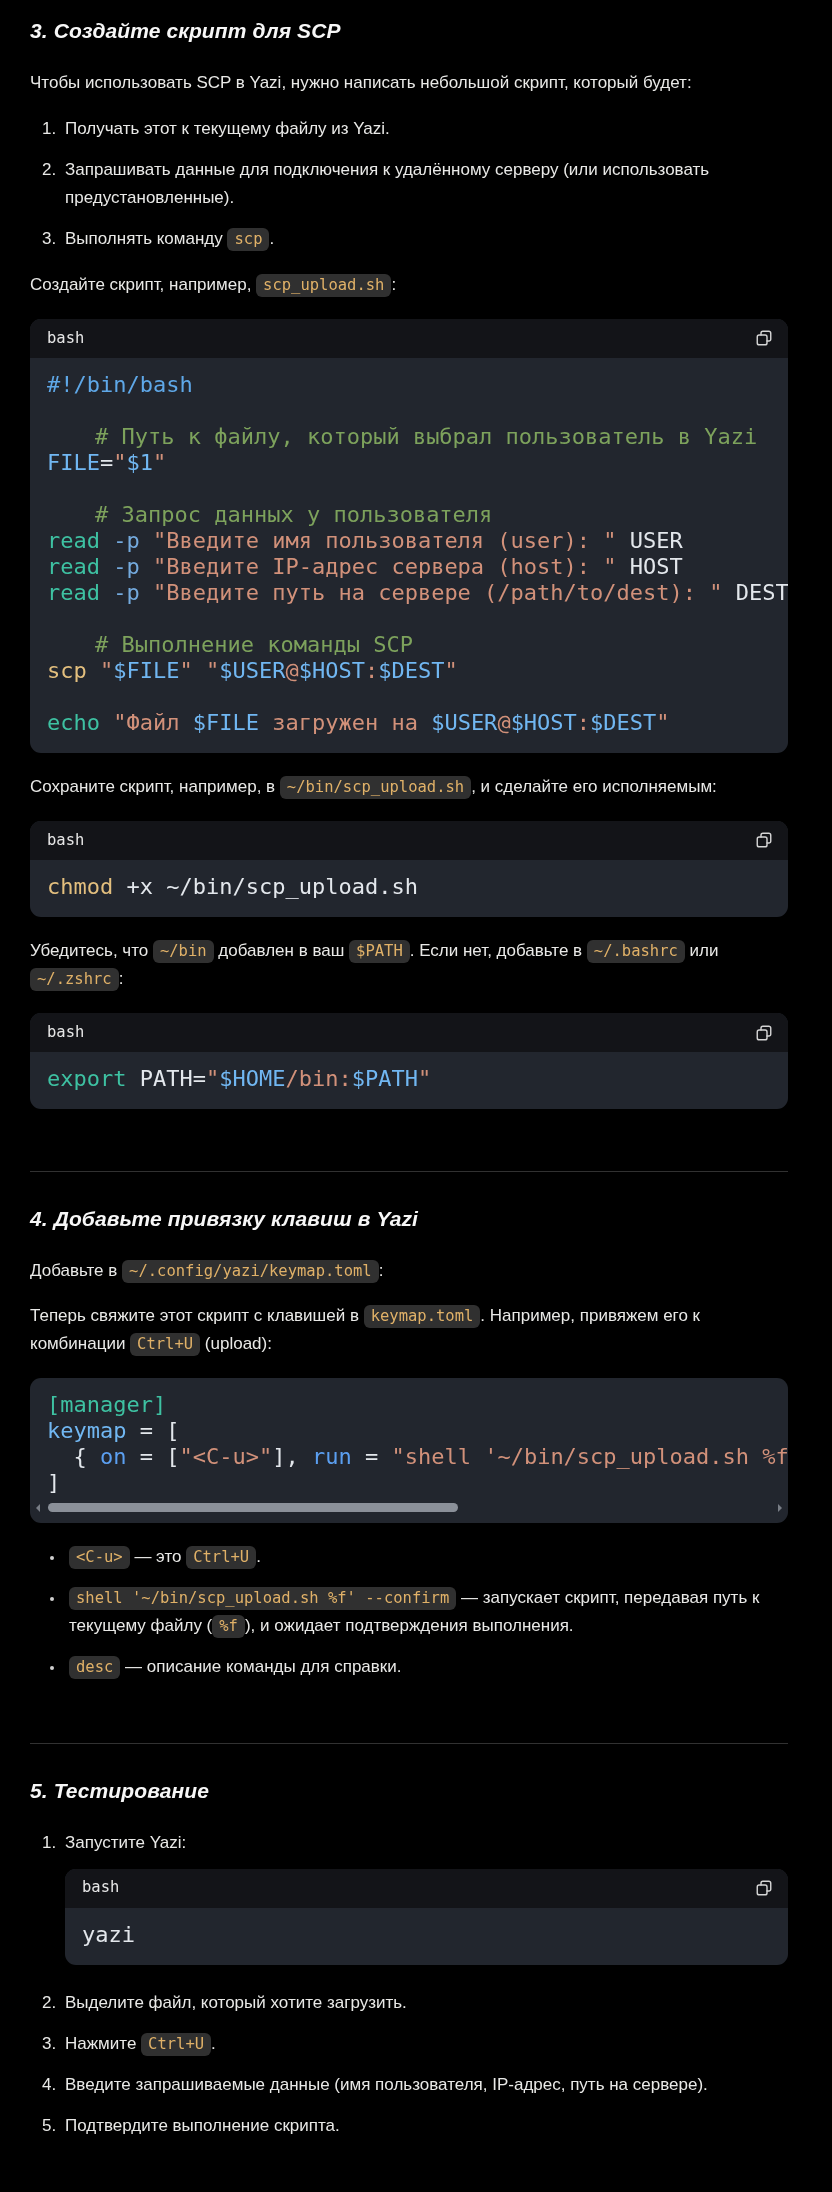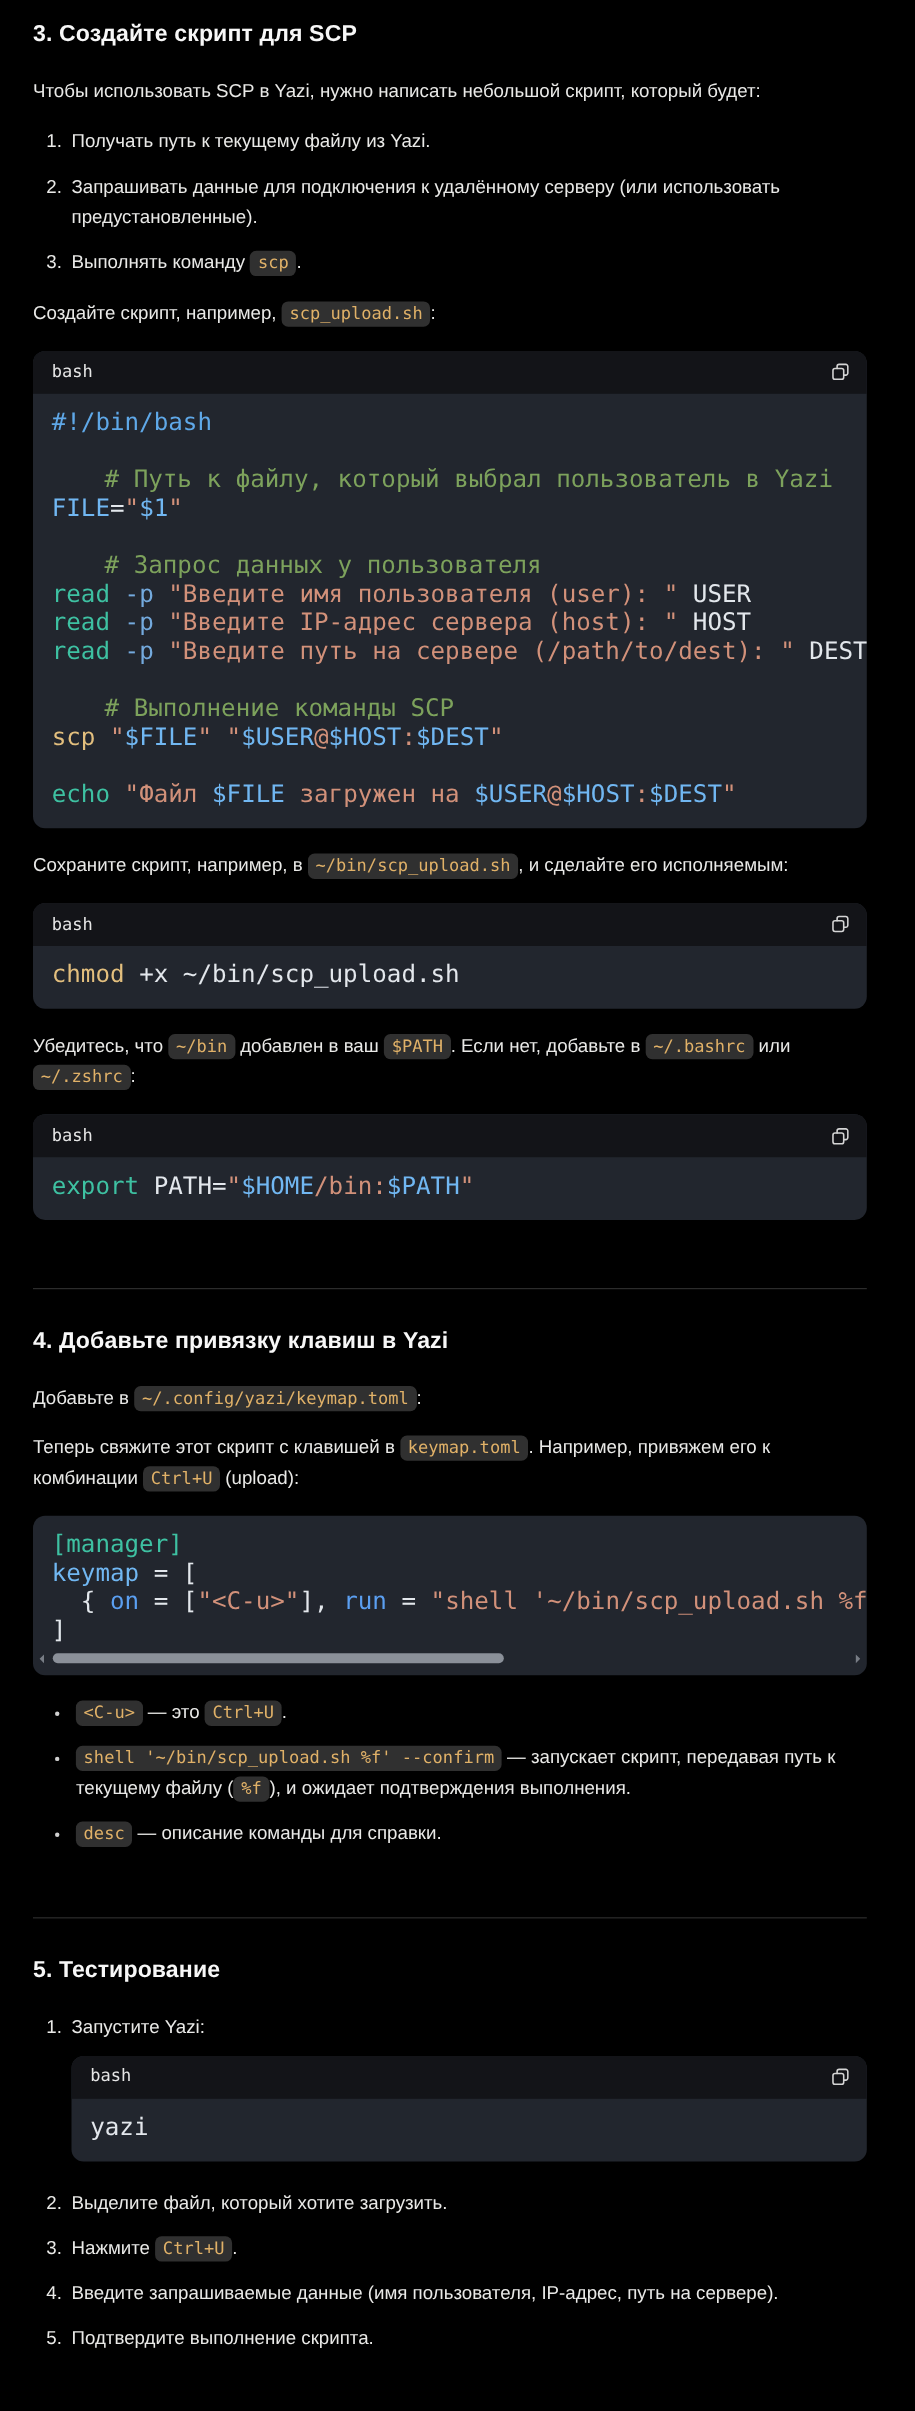--- a/index.html
+++ b/index.html
@@ -23,6 +23,7 @@
     color: #f7f7f7;
     margin: 30px 0 20px 0;
     letter-spacing: 0.1px;
+    font-style: italic;
   }
   h3:first-child { margin-top: 2px; }
   p { margin: 17px 0; }

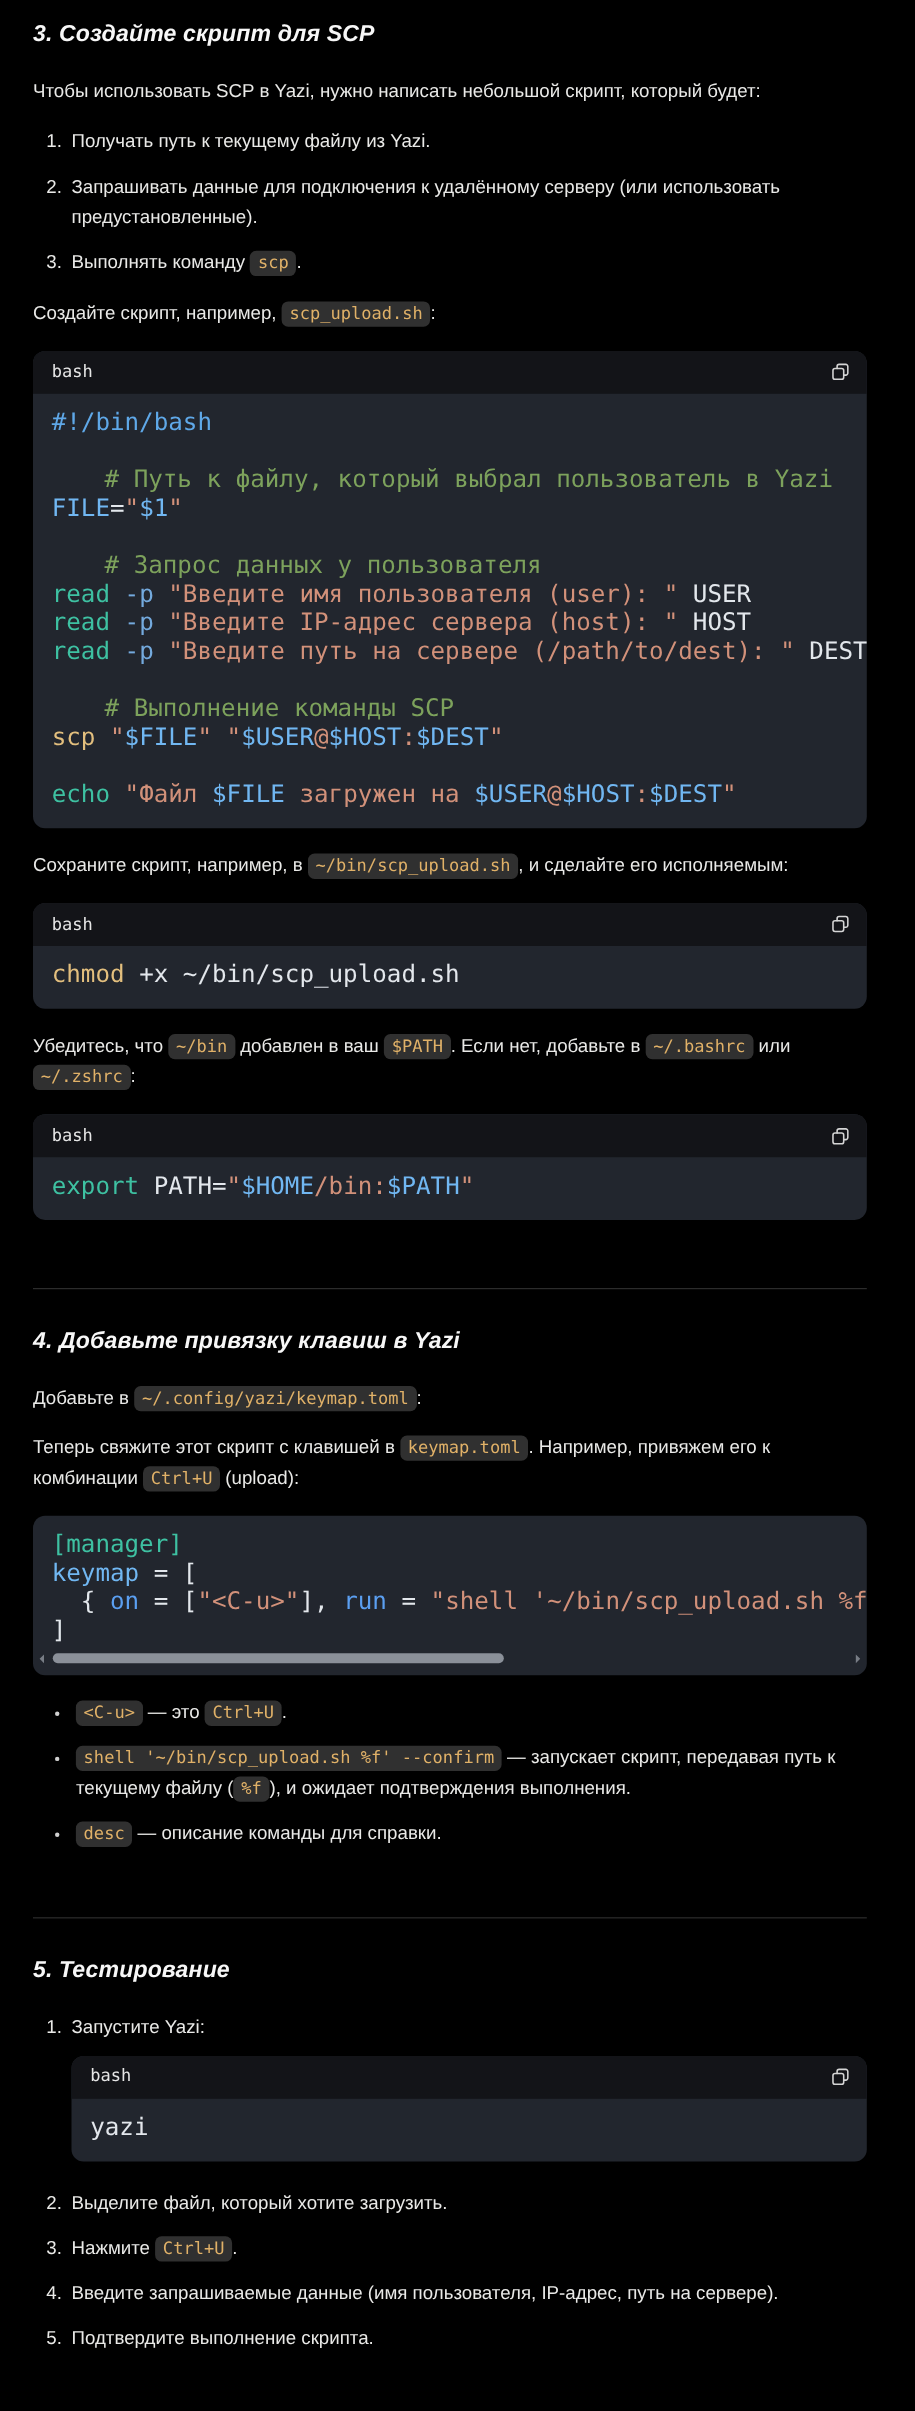--- a/index.html
+++ b/index.html
@@ -129,7 +129,7 @@
       <h3>3. Создайте скрипт для SCP</h3>
       <p><span>Чтобы использовать SCP в Yazi, нужно написать небольшой скрипт, который будет:</span></p>
       <ol class="list">
-        <li><div class="li-text"><span>Получать путь к текущему файлу из Yazi.</span></div></li>
+        <li><div class="li-text"><span>Получать этот к текущему файлу из Yazi.</span></div></li>
         <li><div class="li-text"><span>Запрашивать данные для подключения к удалённому серверу (или использовать предустановленные).</span></div></li>
         <li><div class="li-text"><span>Выполнять команду </span><code class="ic">scp</code><span>.</span></div></li>
       </ol>

